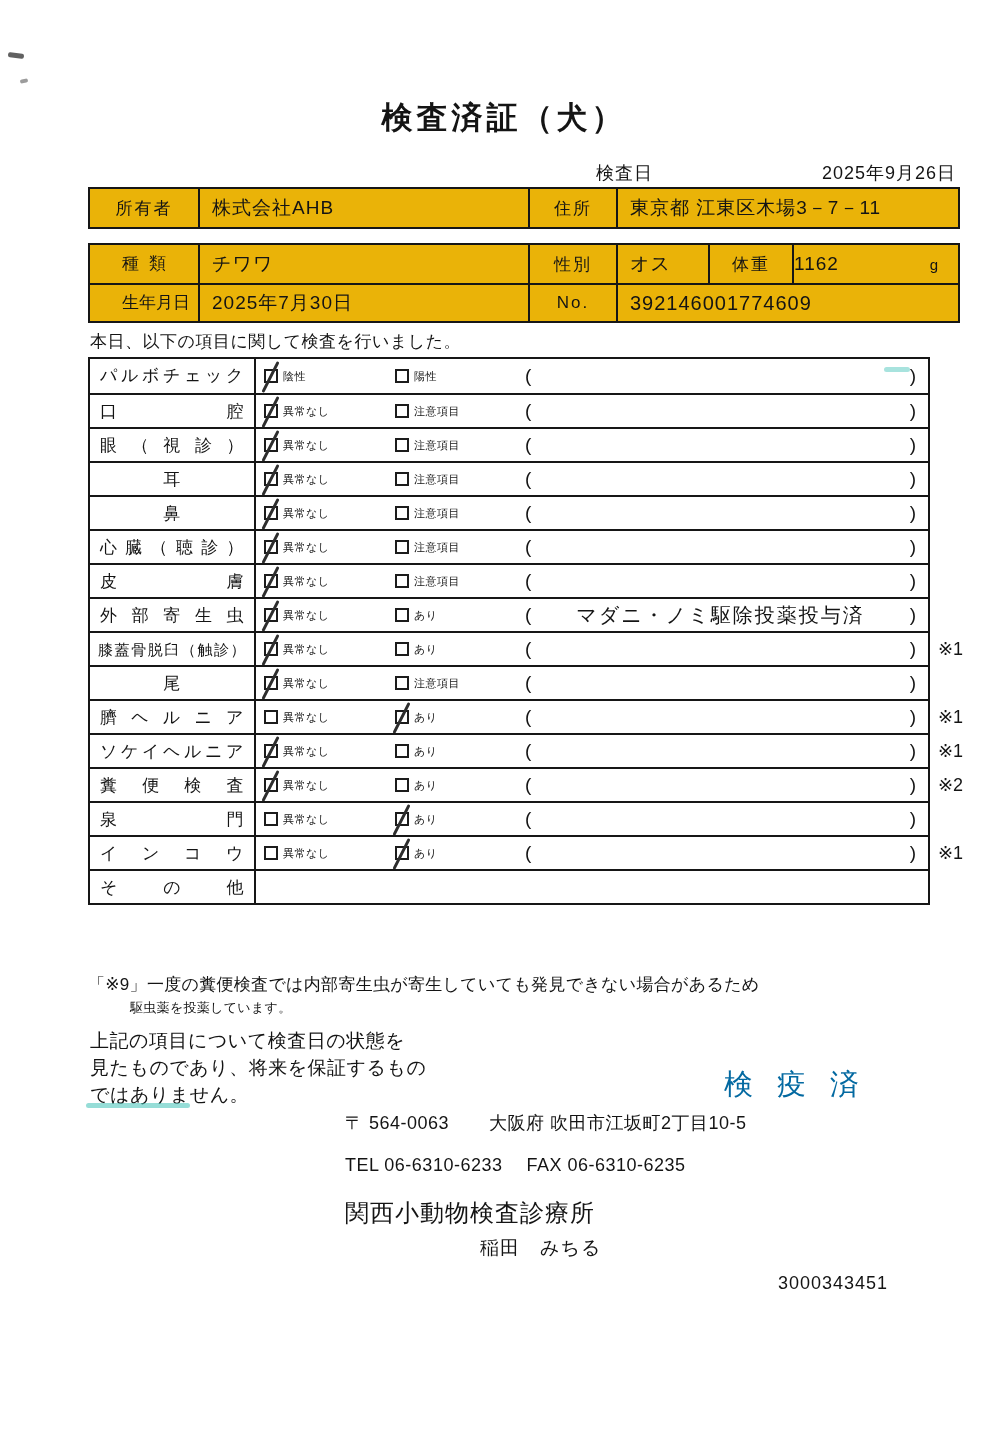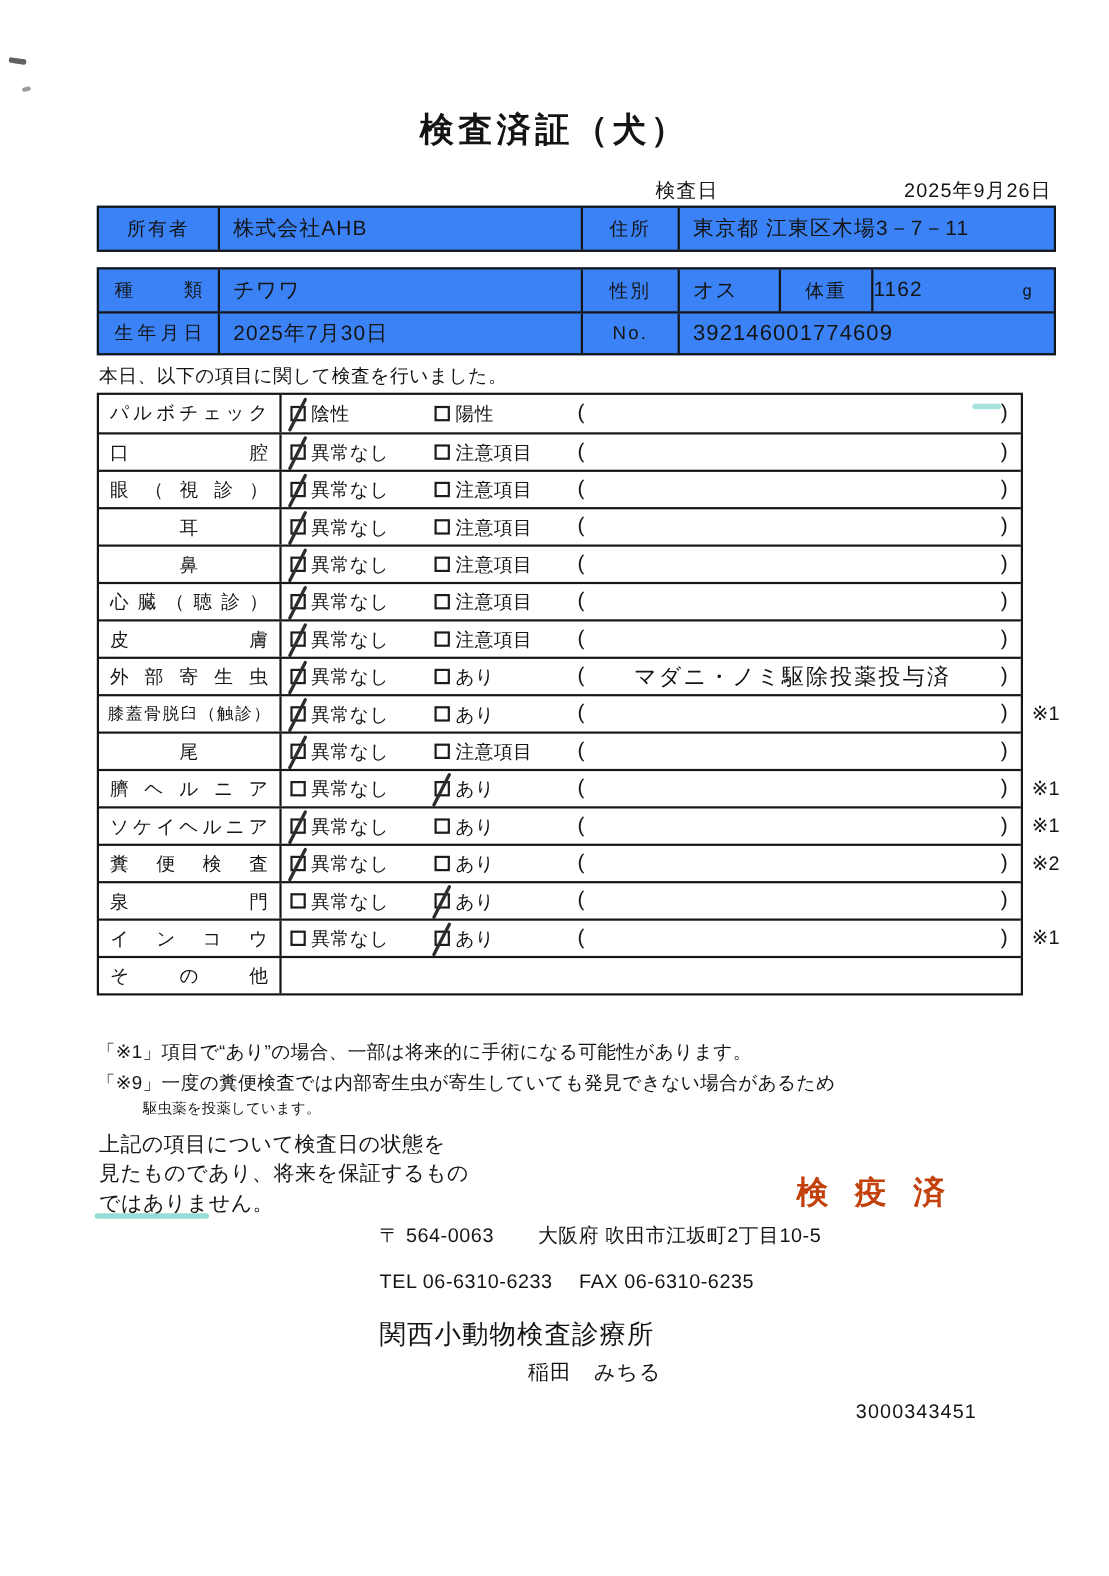--- a/index.html
+++ b/index.html
@@ -13,7 +13,7 @@
   .date-row{position:absolute;top:144px;left:596px;width:360px;display:flex;
             justify-content:space-between;align-items:center;font-size:18px;letter-spacing:1px}
 
-  .tbl{position:absolute;left:88px;width:872px;border:2px solid #161616;background:#3b82f6}
+  .tbl{position:absolute;left:88px;width:872px;border:2px solid #161616;background:#eab308}
   .tbl-owner{top:170px}
   .tbl-pet{top:226px}
   .trow{display:flex;height:38px}

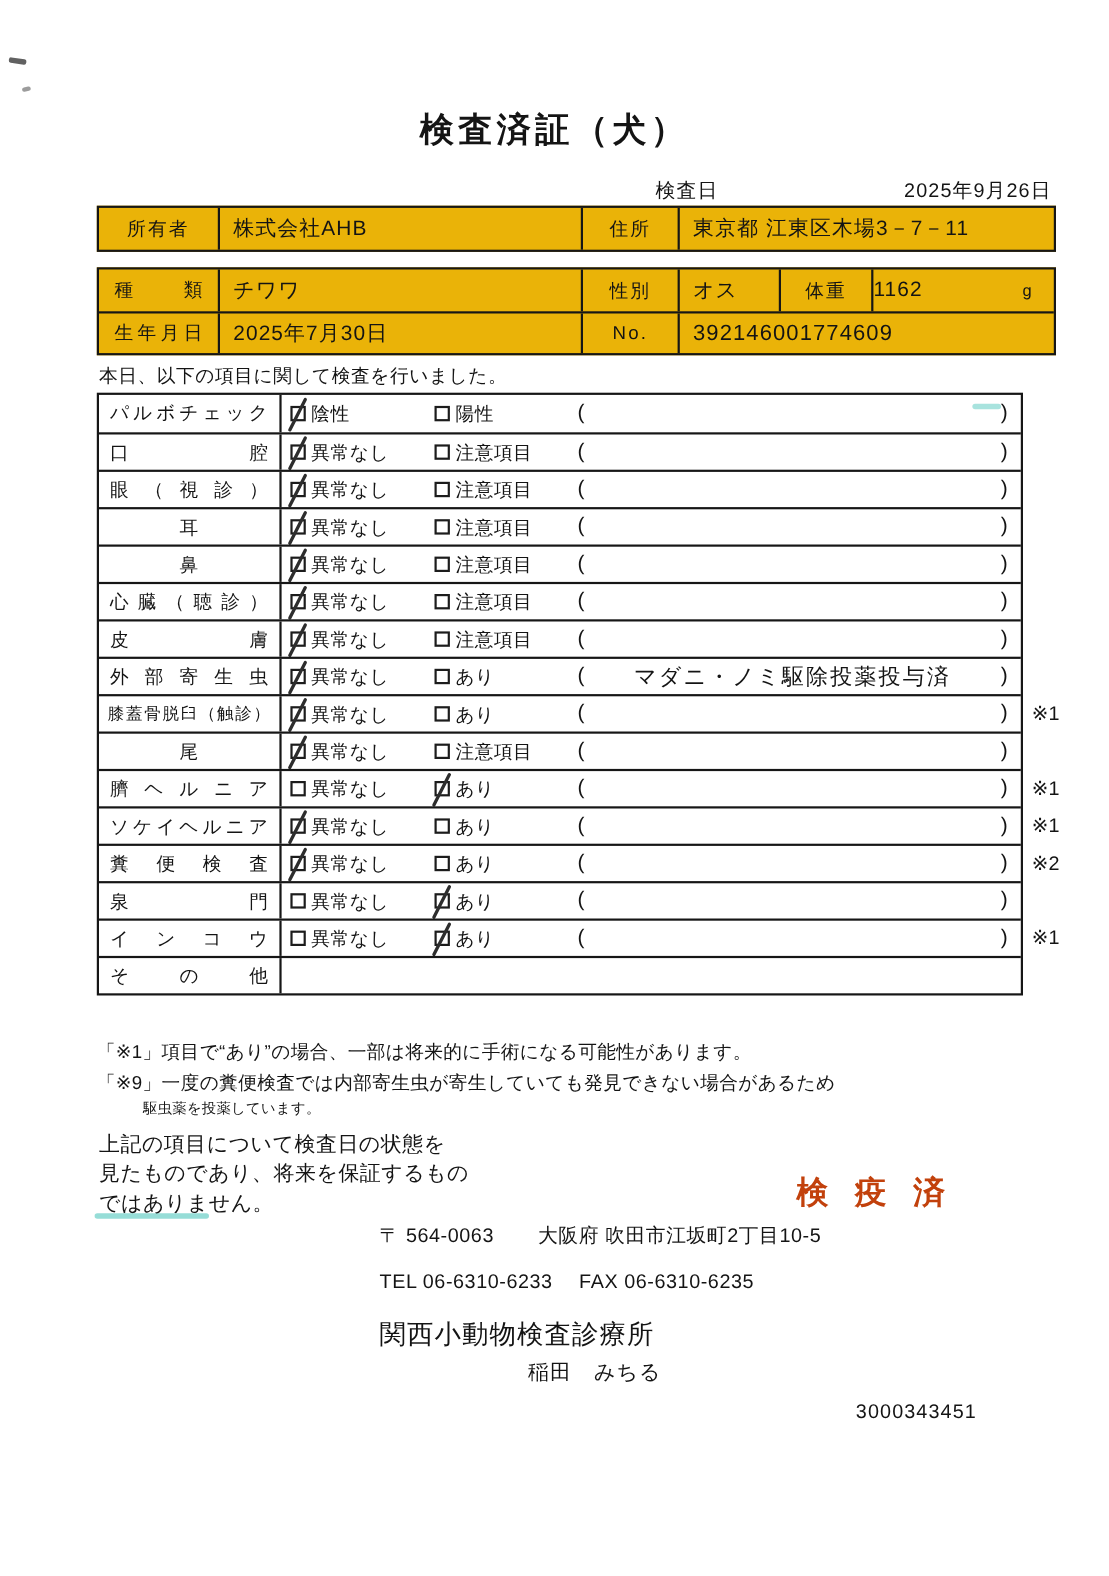--- a/index.html
+++ b/index.html
@@ -21,7 +21,7 @@
   .tc{border-right:2px solid #161616;display:flex;align-items:center;overflow:hidden}
   .tc:last-child{border-right:none}
   .hd{justify-content:center;font-size:17px;letter-spacing:2px}
-  .hd-j{display:block;line-height:36px;font-size:17px;padding:0 14px;
+  .hd-j{display:block;line-height:36px;font-size:17px;padding:0 32px;
         text-align:justify;text-align-last:justify;white-space:nowrap}
   .val{padding-left:12px;font-size:19px;letter-spacing:1px;white-space:nowrap}
   .w110{width:110px}.w330{width:330px}.w88{width:88px}.w92{width:92px}.w84{width:84px}

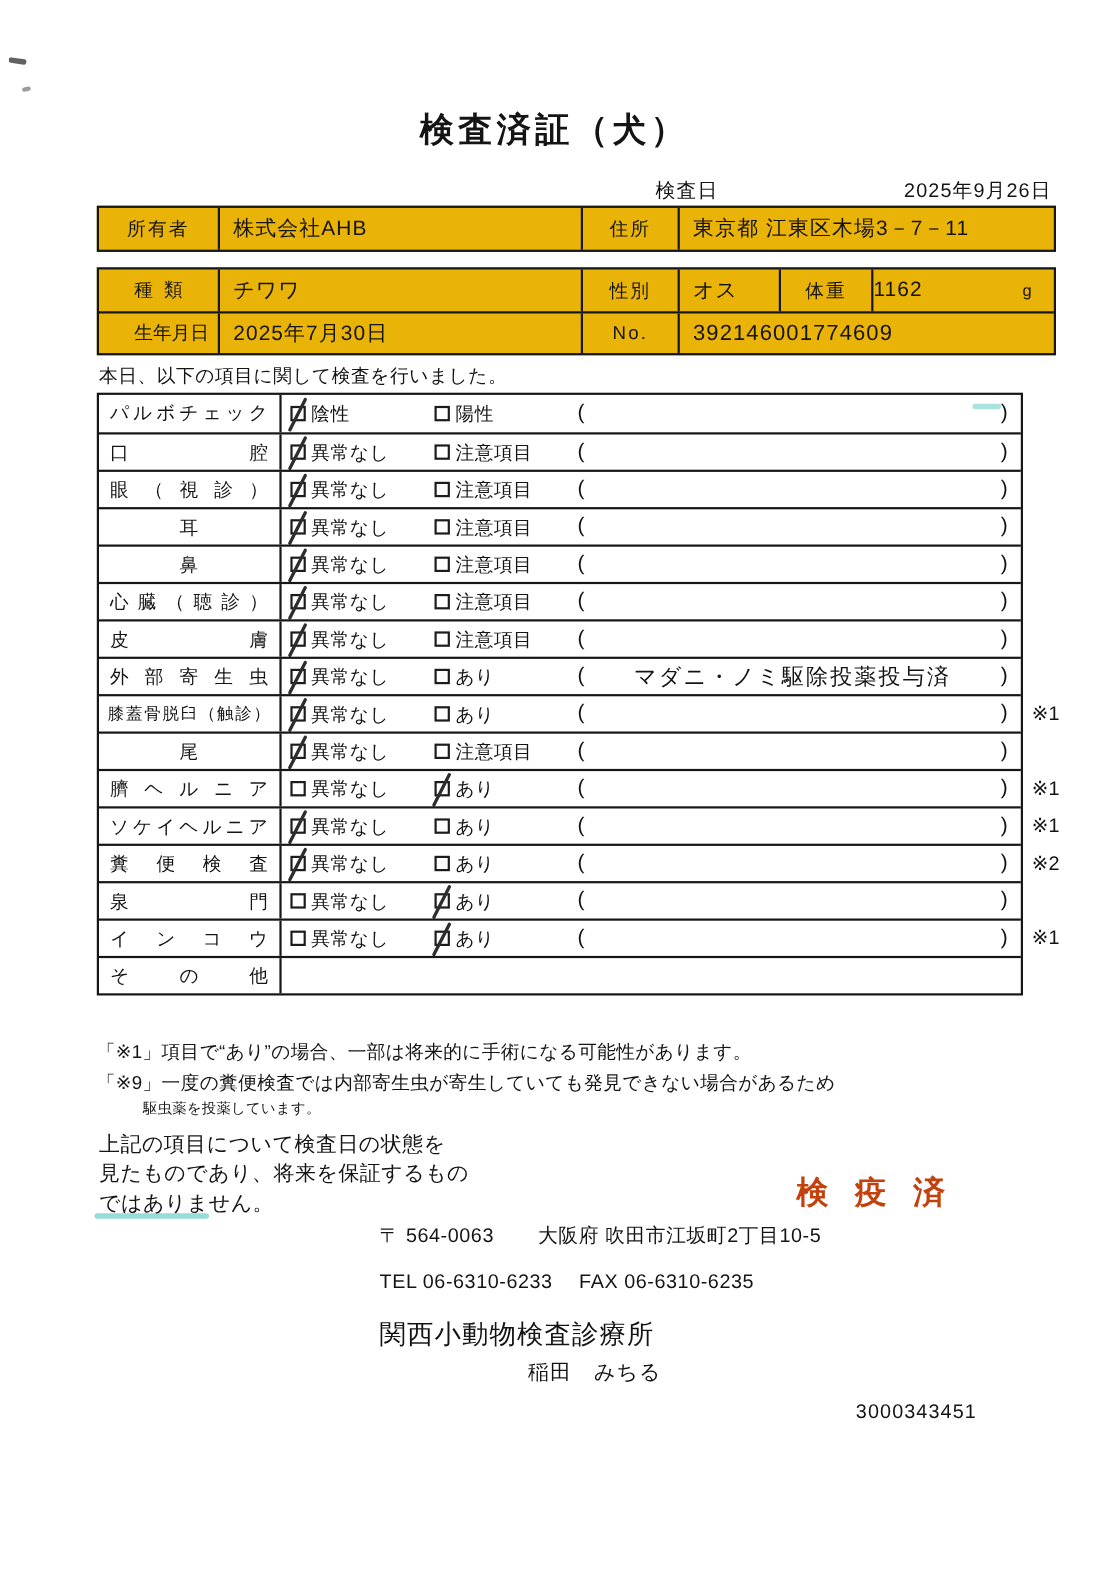--- a/index.html
+++ b/index.html
@@ -49,7 +49,7 @@
          transform:rotate(27deg);border-radius:2px}
   .crow[data-checked="1"] .opt1 .slash{display:block}
   .crow[data-checked="2"] .opt2 .slash{display:block}
-  .optlabel{font-size:17px;letter-spacing:.5px;white-space:nowrap}
+  .optlabel{font-size:11px;letter-spacing:.5px;white-space:nowrap}
   .pgroup{flex:1;display:flex;align-items:center;padding-right:12px;font-size:19px}
   .ptext{flex:1;text-align:center;font-size:18px;letter-spacing:1px;white-space:nowrap}
   .ptext.big{font-size:20px;letter-spacing:2px;font-weight:500}

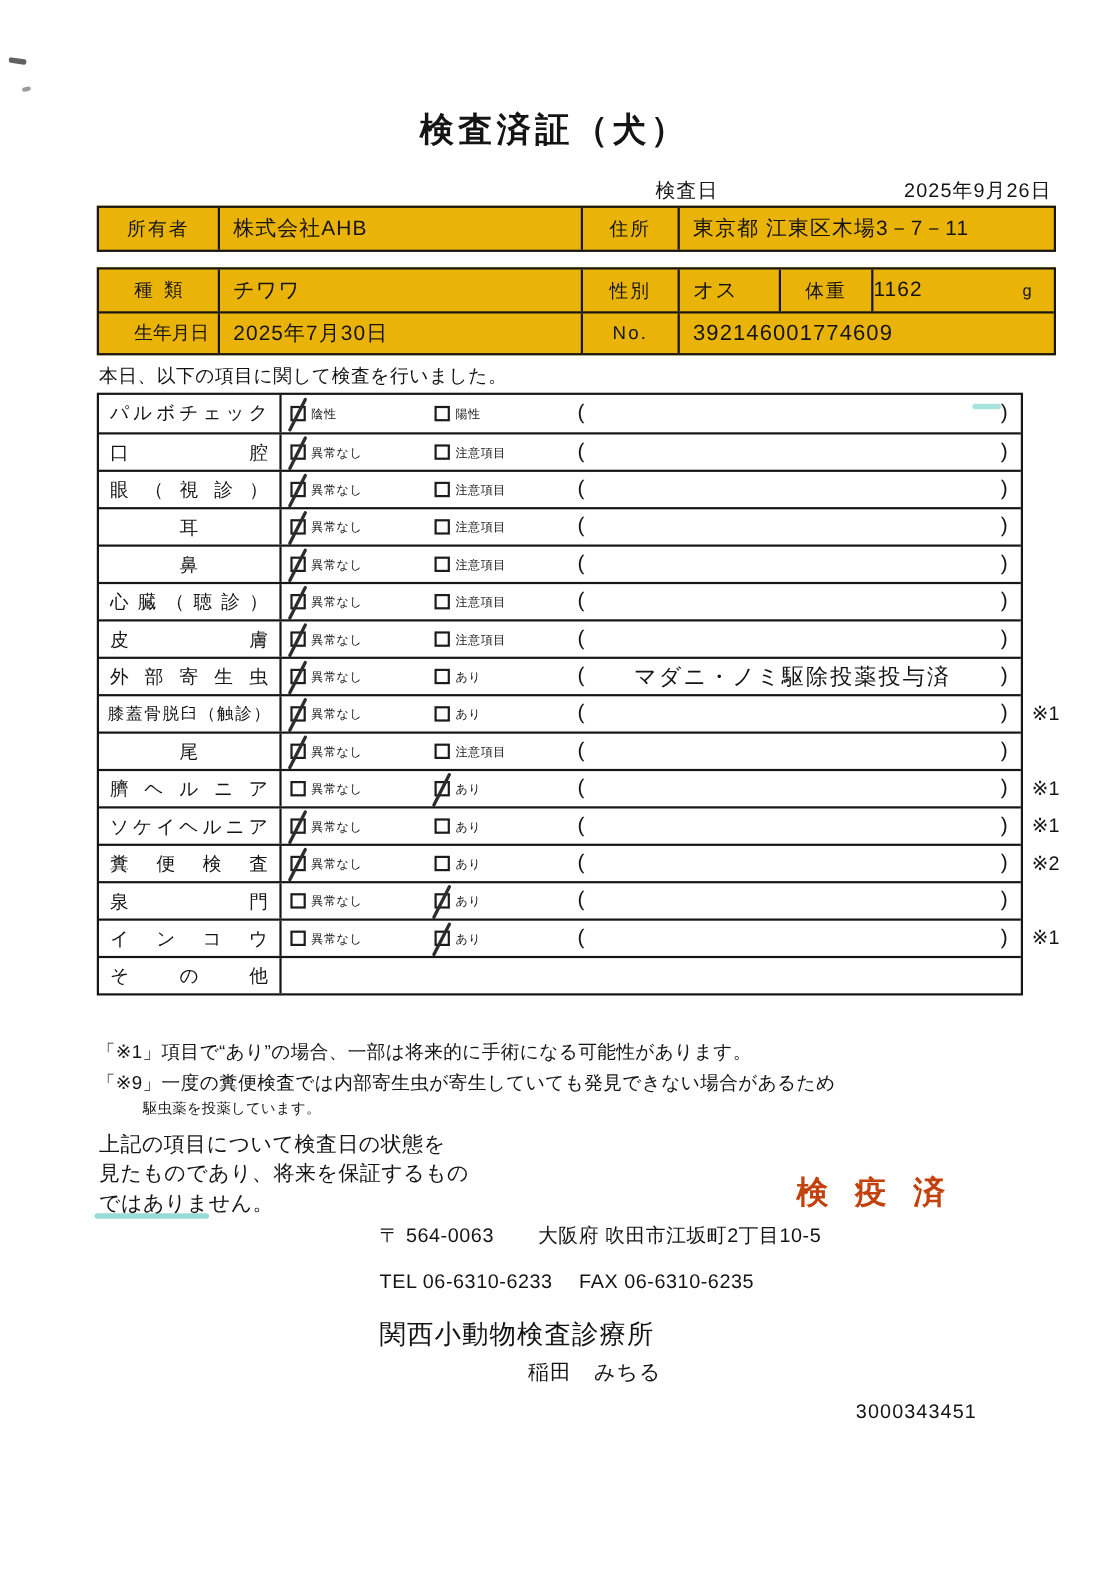--- a/index.html
+++ b/index.html
@@ -467,7 +467,6 @@
 
   </div>
 
-  <div class="fn1">「※1」項目で“あり”の場合、一部は将来的に手術になる可能性があります。</div>
   <div class="fn2">「※9」一度の糞便検査では内部寄生虫が寄生していても発見できない場合があるため</div>
   <div class="fn3">駆虫薬を投薬しています。</div>
 

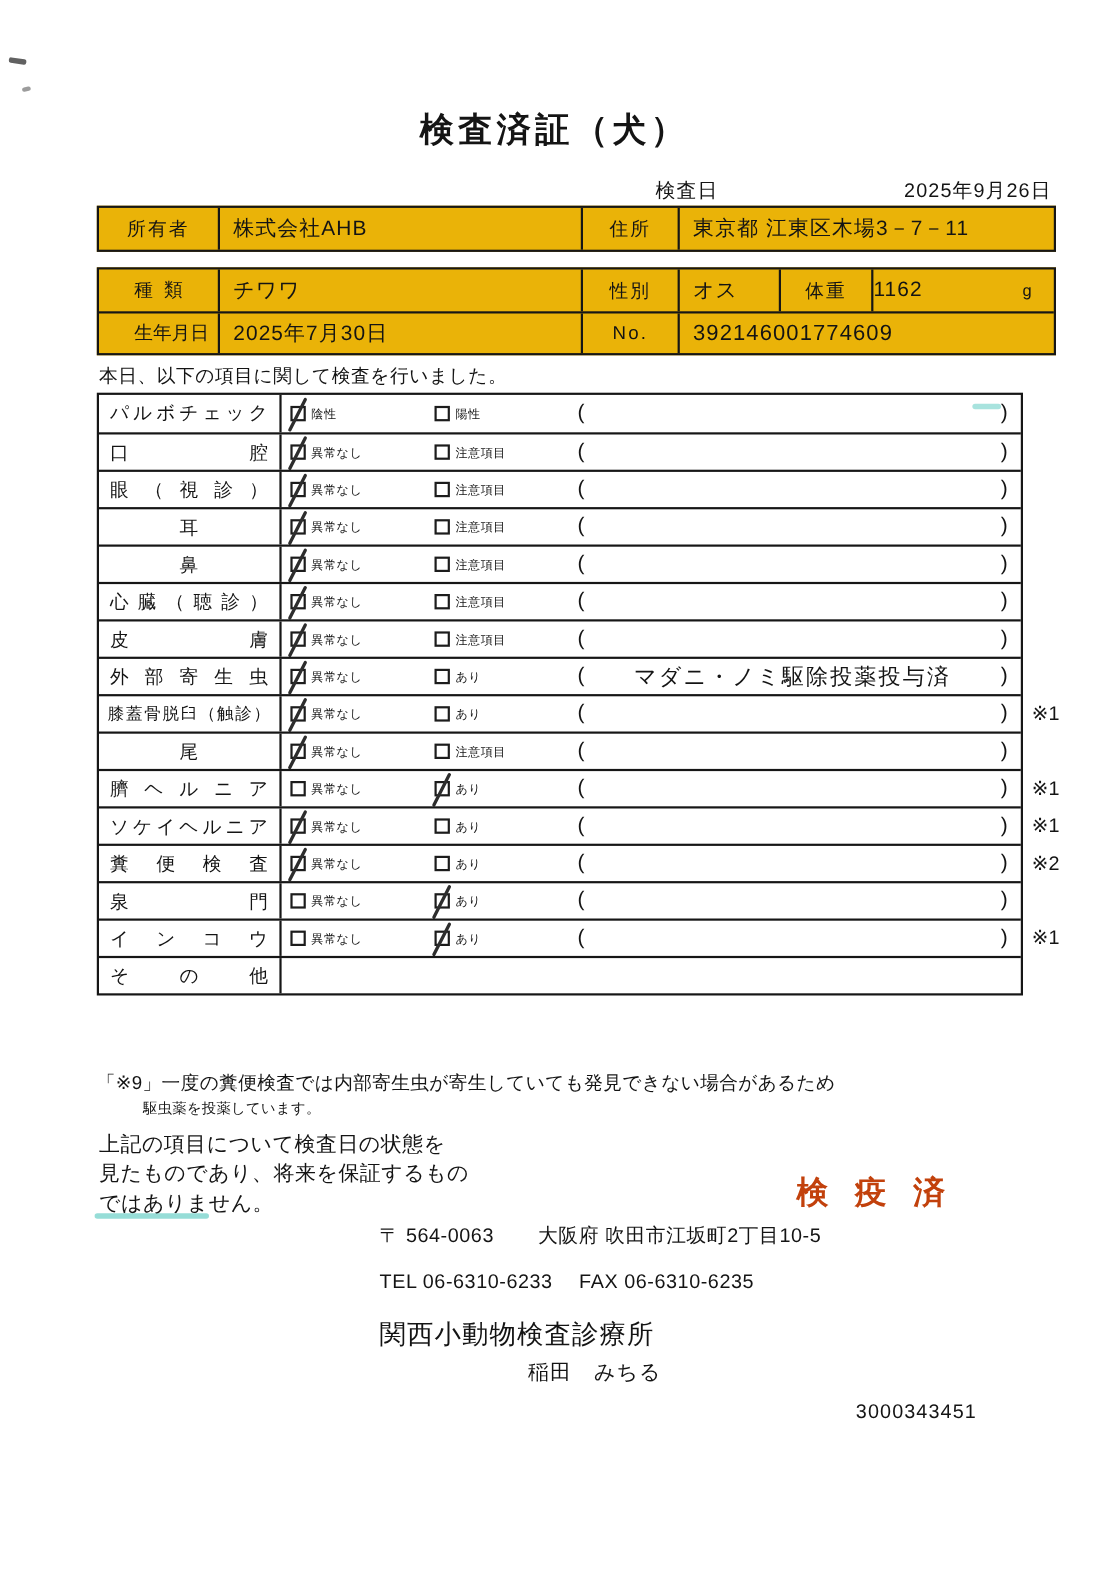--- a/index.html
+++ b/index.html
@@ -63,7 +63,7 @@
   .disclaimer{position:absolute;top:1010px;left:90px;font-size:19px;line-height:27px;letter-spacing:.5px}
 
   .stamp{position:absolute;top:1048px;left:724px;font-size:29px;letter-spacing:8px;
-         font-weight:700;color:#c2410c;white-space:nowrap}
+         font-weight:400;color:#0369a1;white-space:nowrap}
 
   .postal-line{position:absolute;top:1094px;left:345px;display:flex;gap:40px;font-size:18px;letter-spacing:.5px}
   .tel-line{position:absolute;top:1138px;left:345px;display:flex;gap:24px;font-size:18px;letter-spacing:.5px}

